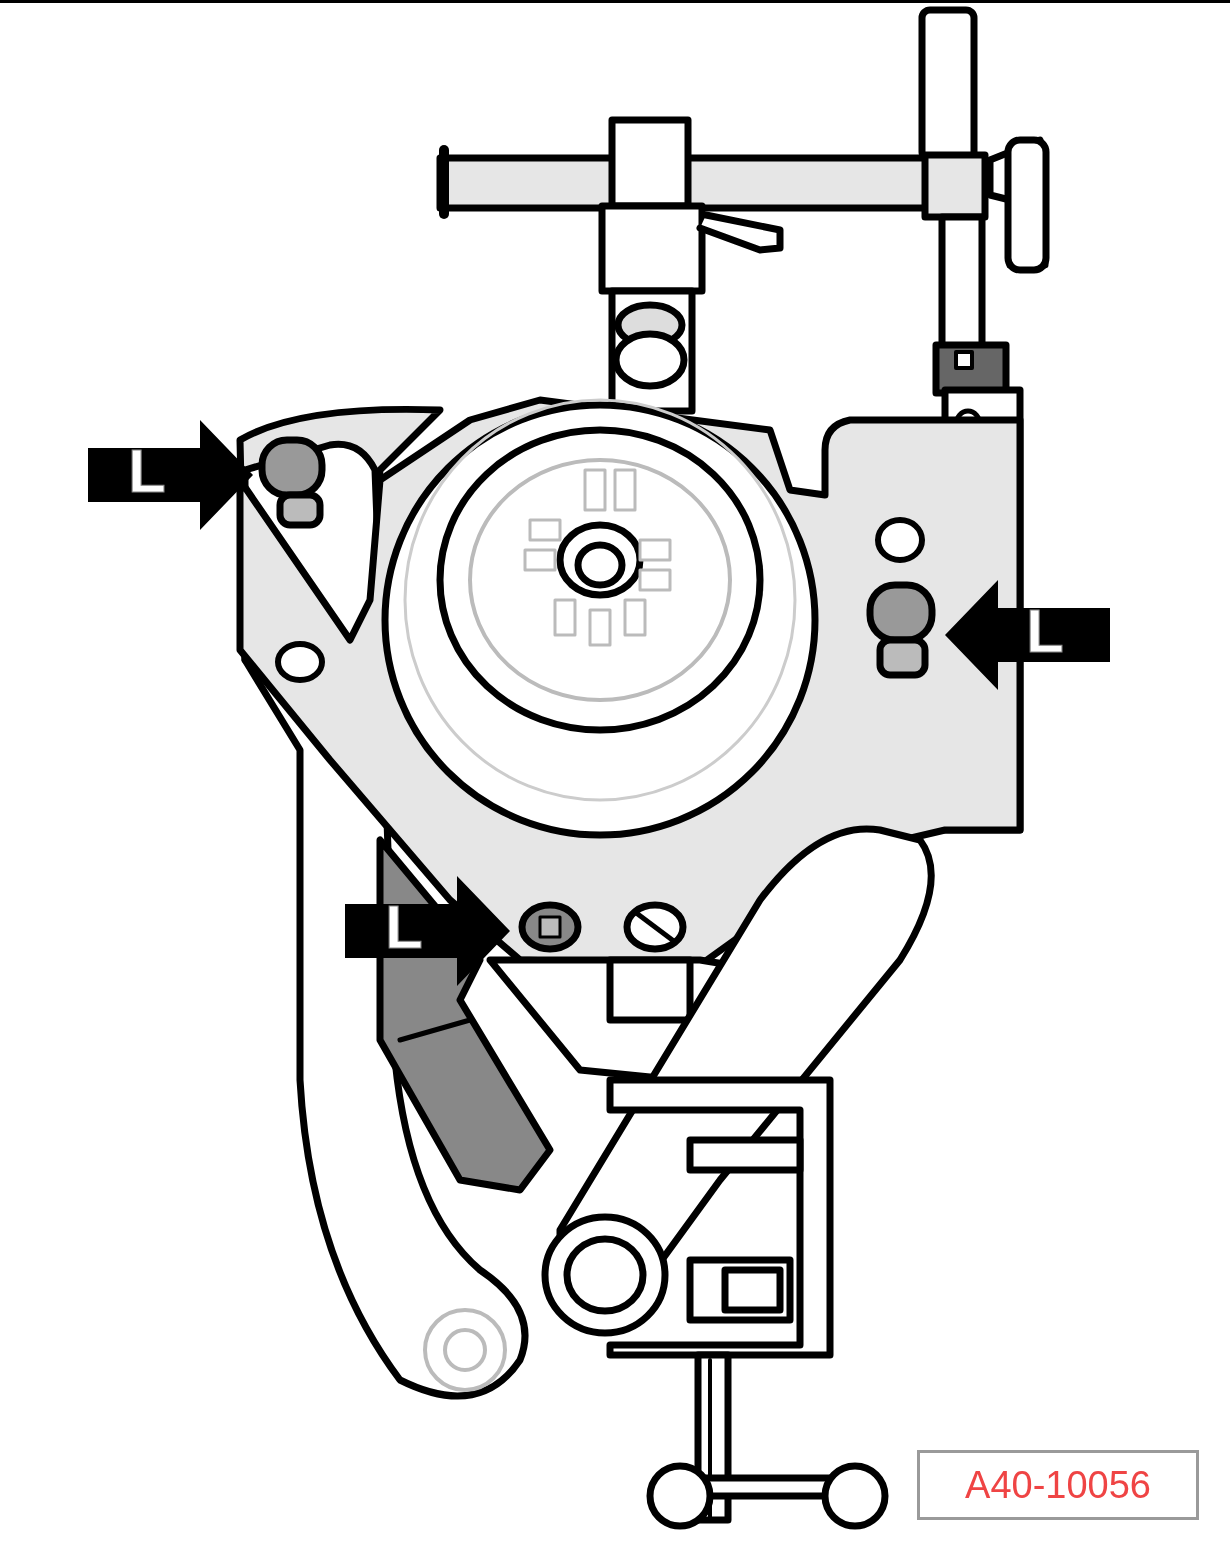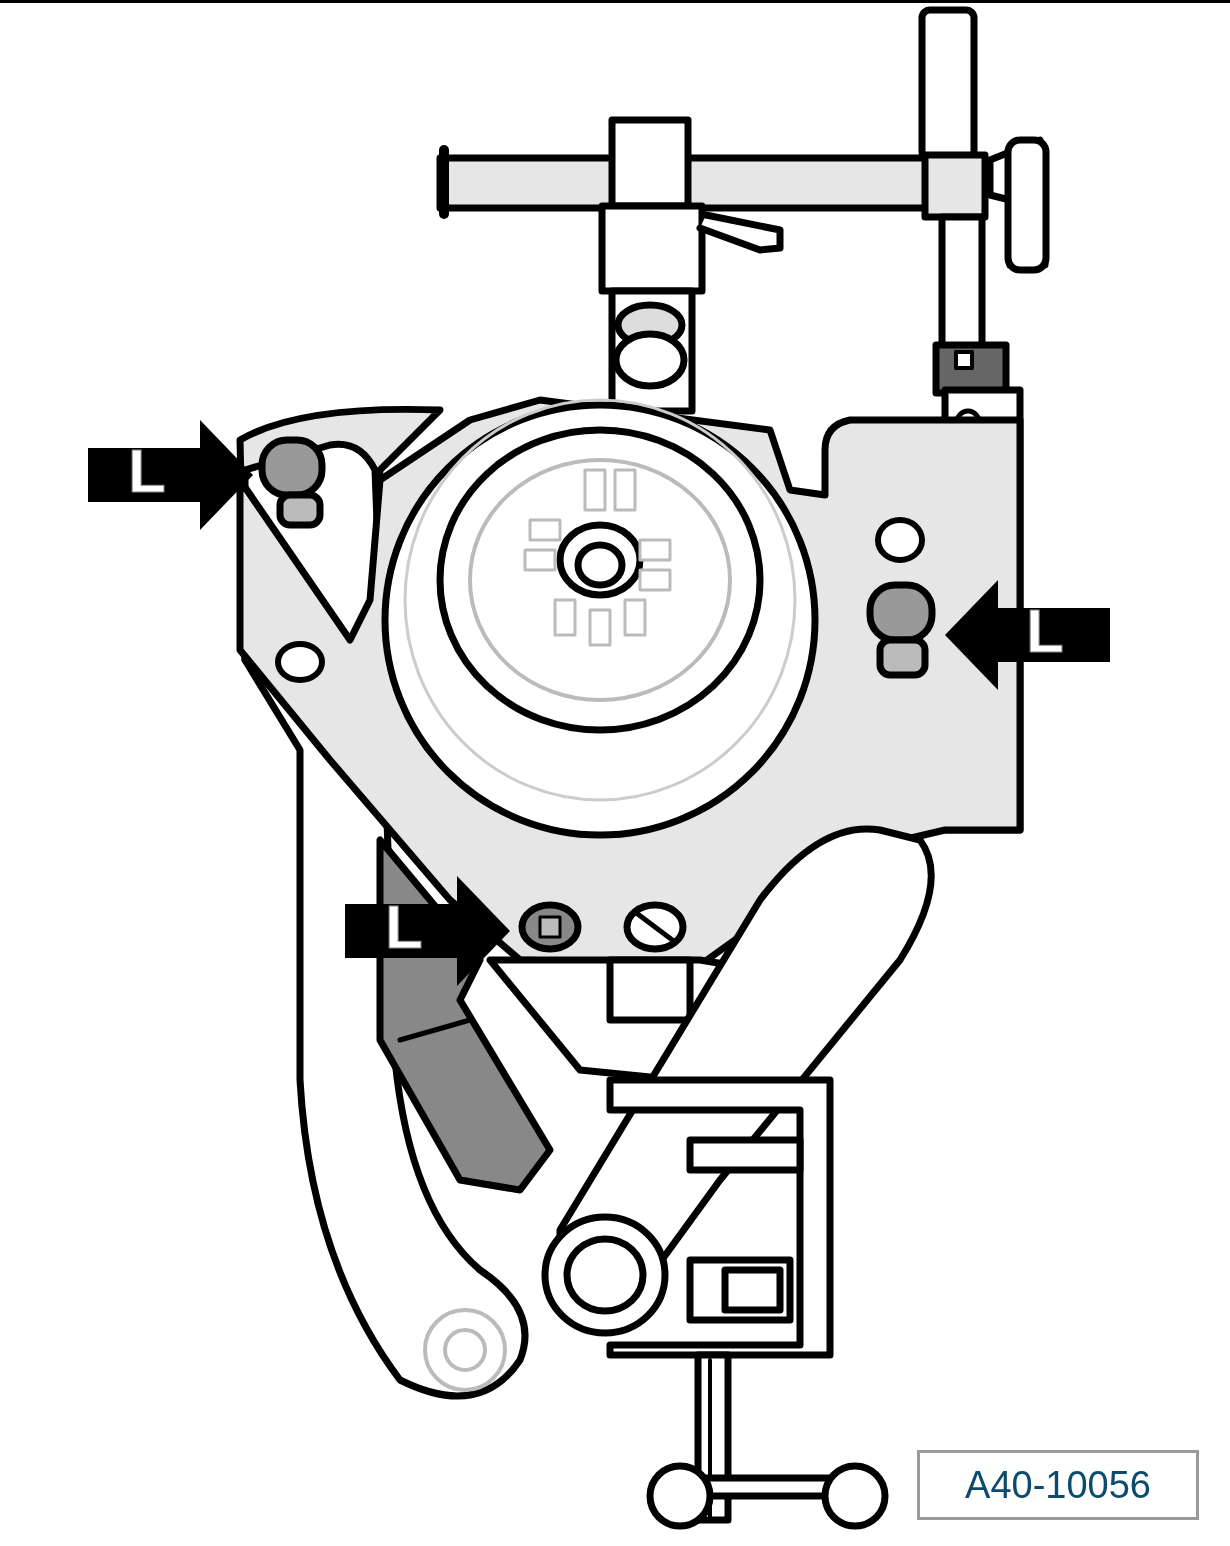--- a/index.html
+++ b/index.html
@@ -56,7 +56,7 @@
       justify-content: center;
       font-family: "Liberation Sans", sans-serif;
       font-size: 38px;
-      color: #0c4a6e;
+      color: #ef4444;
       letter-spacing: 0px;
       background: #fff;
     }

